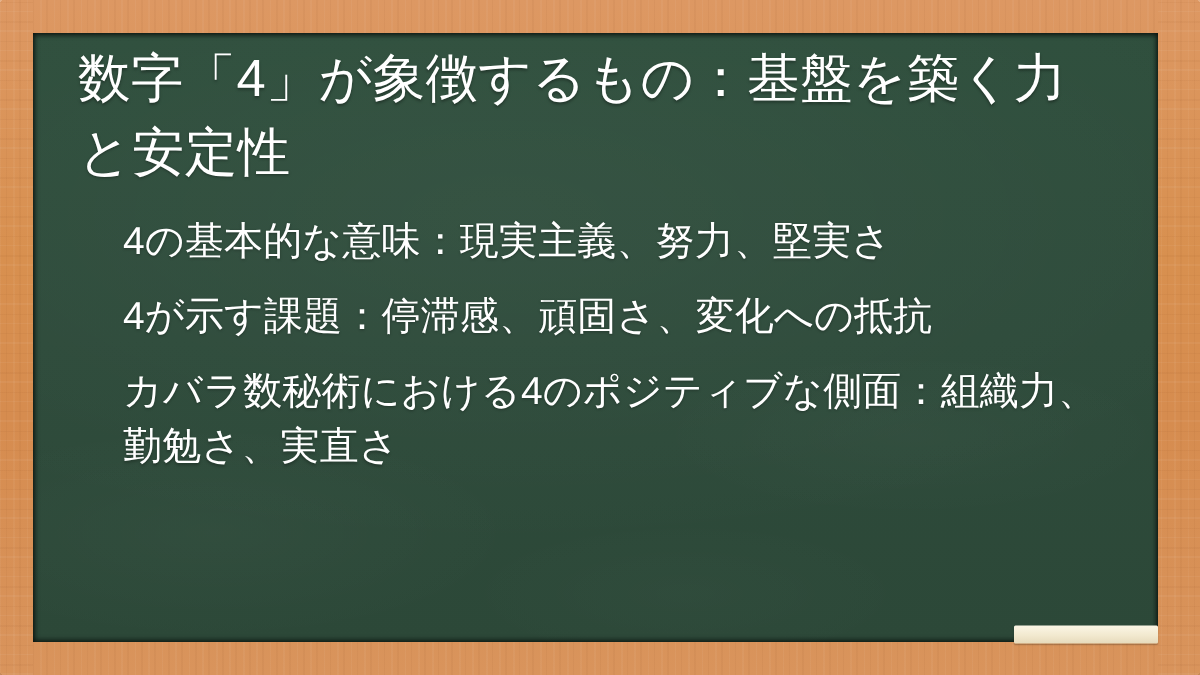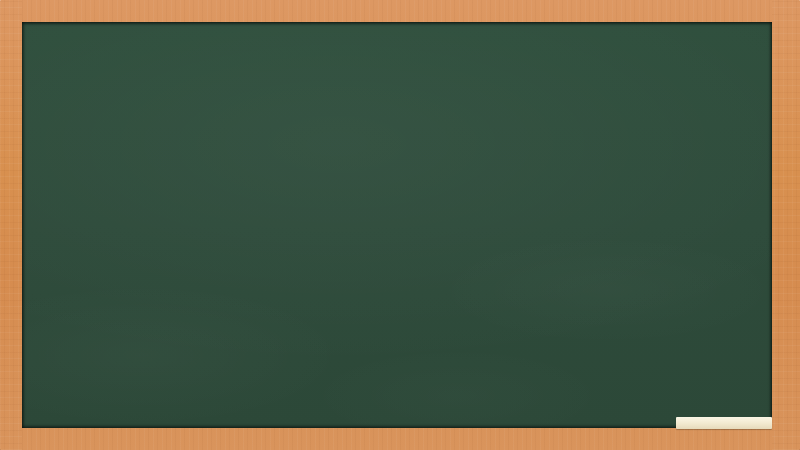--- a/index.html
+++ b/index.html
@@ -150,6 +150,7 @@
     <div class="board-smudge"></div>
 
     <div class="content">
+      <h1 class="title">数字「4」が象徴するもの：基盤を築く力と安定性</h1>
 
     </div>
   </div>

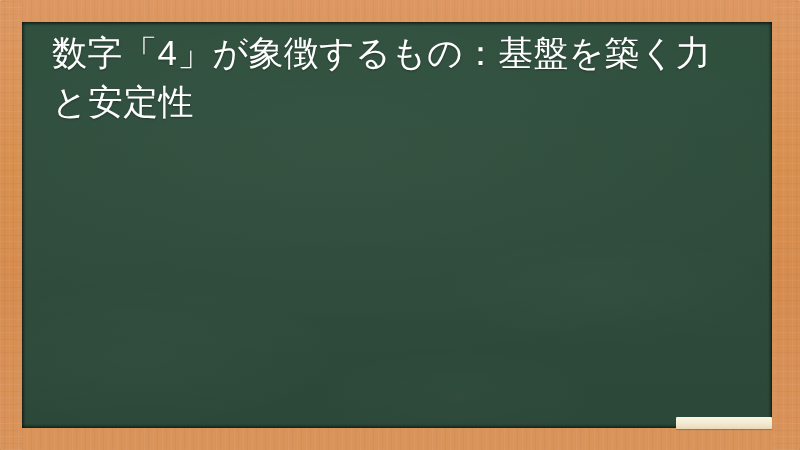--- a/index.html
+++ b/index.html
@@ -152,6 +152,11 @@
     <div class="content">
       <h1 class="title">数字「4」が象徴するもの：基盤を築く力と安定性</h1>
 
+      <ul class="bullets">
+        <li class="bullet">4の基本的な意味：現実主義、努力、堅実さ</li>
+        <li class="bullet">4が示す課題：停滞感、頑固さ、変化への抵抗</li>
+        <li class="bullet">カバラ数秘術における4のポジティブな側面：組織力、勤勉さ、実直さ</li>
+      </ul>
     </div>
   </div>
 

